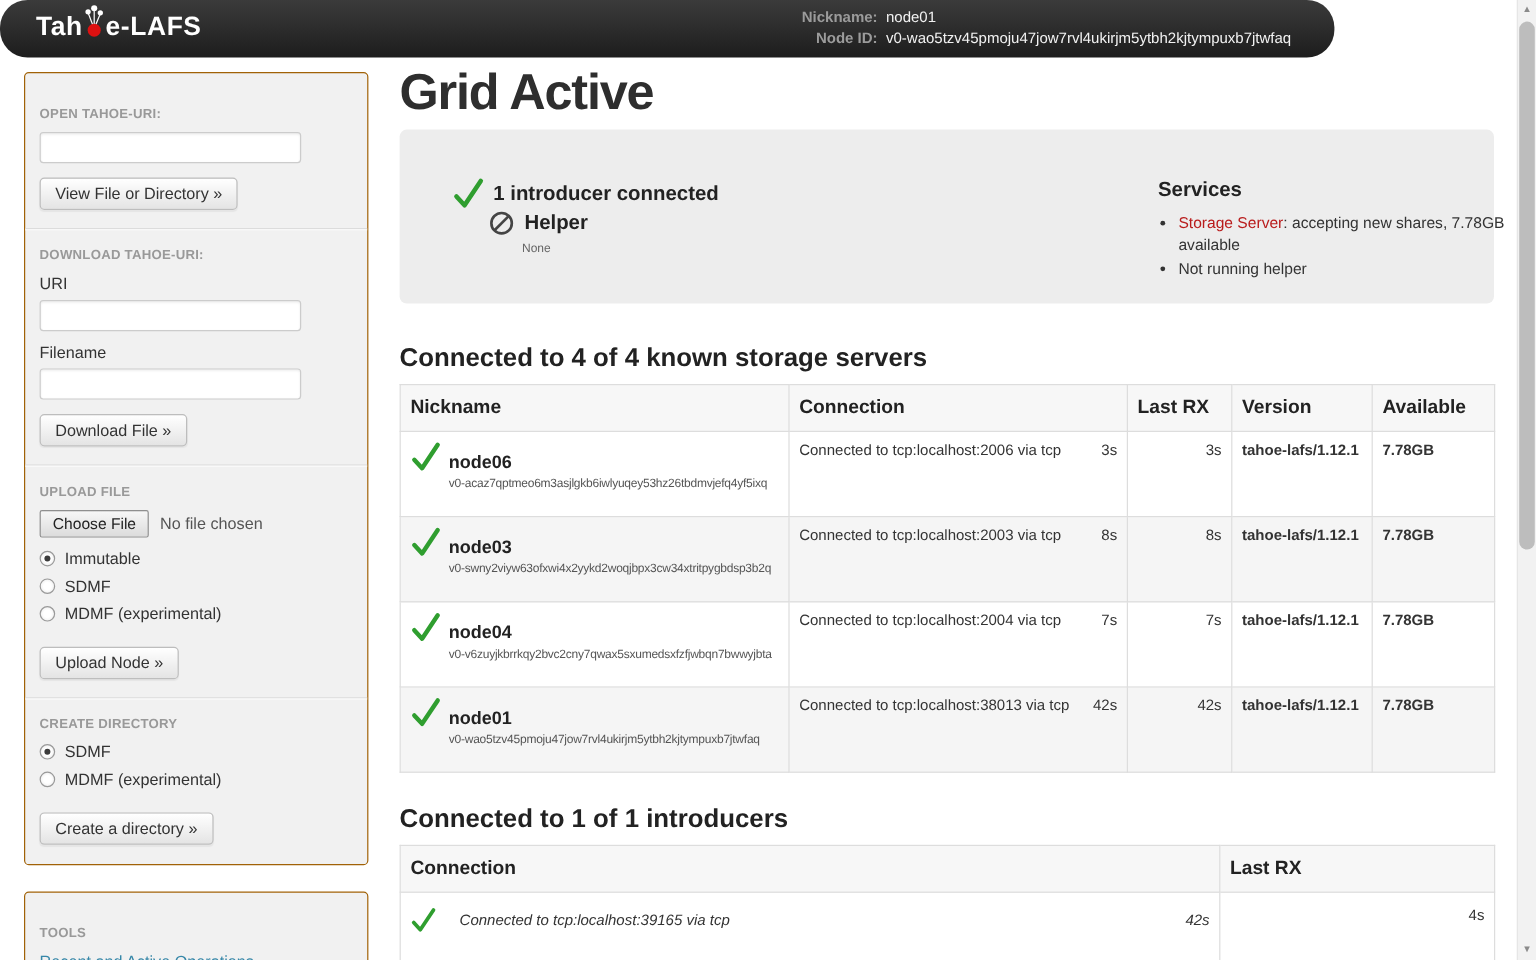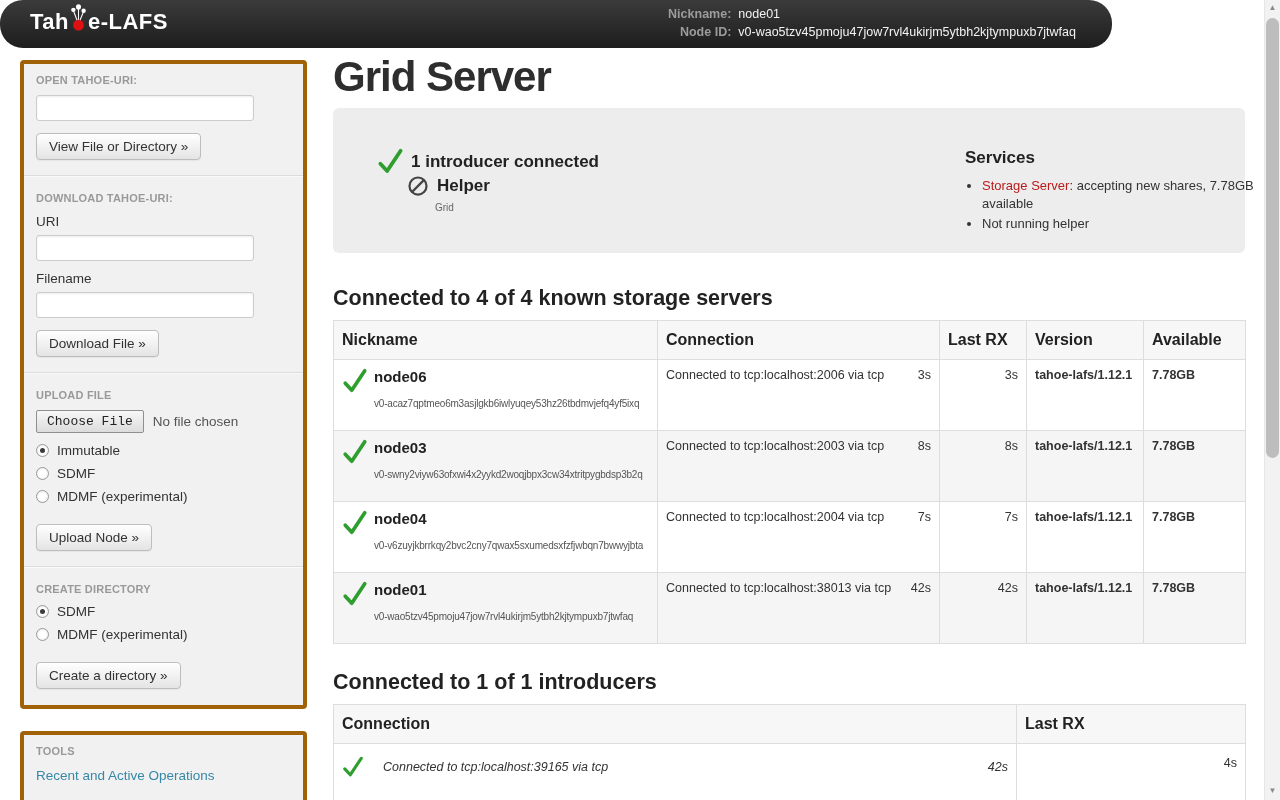--- a/index.html
+++ b/index.html
@@ -31,8 +31,8 @@
   
   .sidebar { position:absolute; left:20px; top:60px; width:287px; }
   .well {
-    background:#f1f1f1; border:4px solid #a16207; border-radius:4px;
-    padding:10px 12px 16px;
+    background:#f1f1f1; border:1px solid #a16207; border-radius:4px;
+    padding:28px 12px 16px;
   }
   .tools-well { margin-top:22px; padding-bottom:20px; }
   .sec-label { font-size:11px; font-weight:bold; color:#999; margin:0 0 9px; letter-spacing:.2px; }

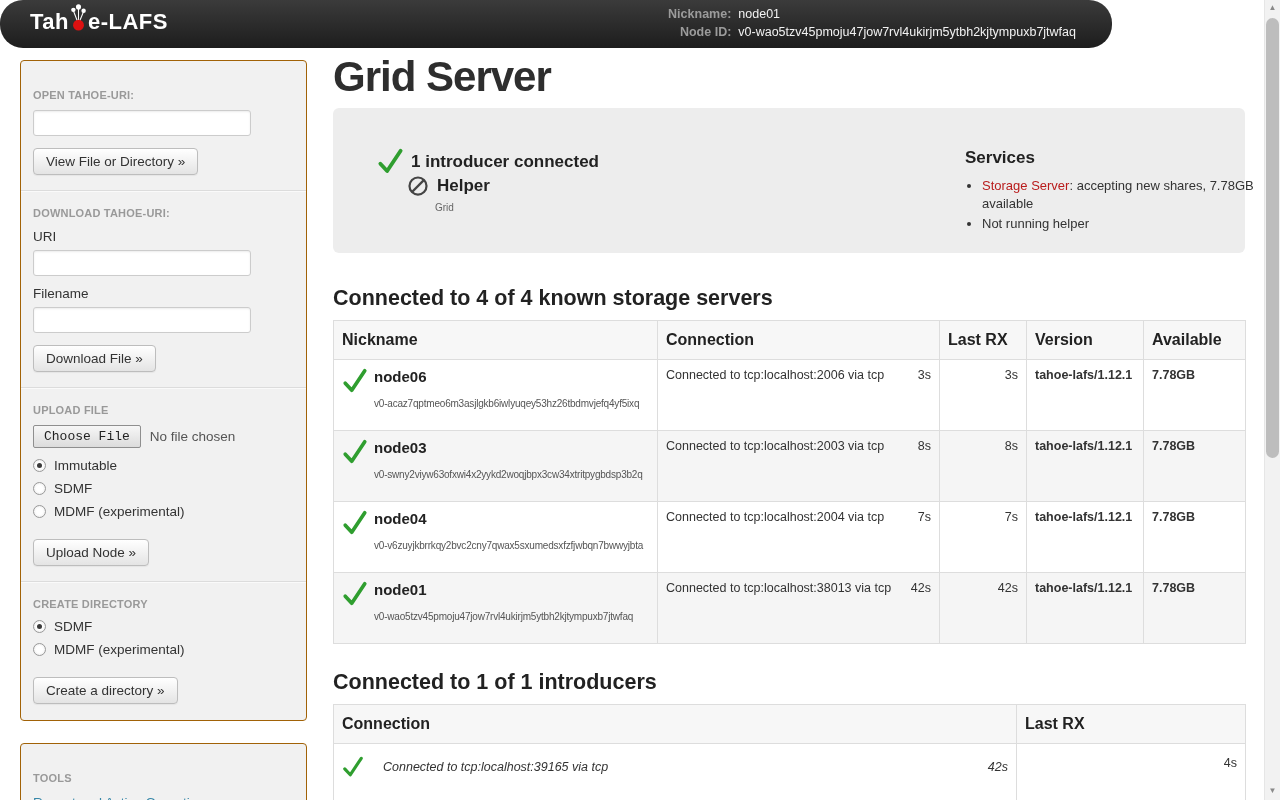--- a/index.html
+++ b/index.html
@@ -210,7 +210,7 @@
 </div>
 
 <div class="main">
-  <h1 class="page-title">Grid Server</h1>
+  <h1 class="page-title">Grid Active</h1>
 
   <div class="status-box">
     <div class="st-row1">

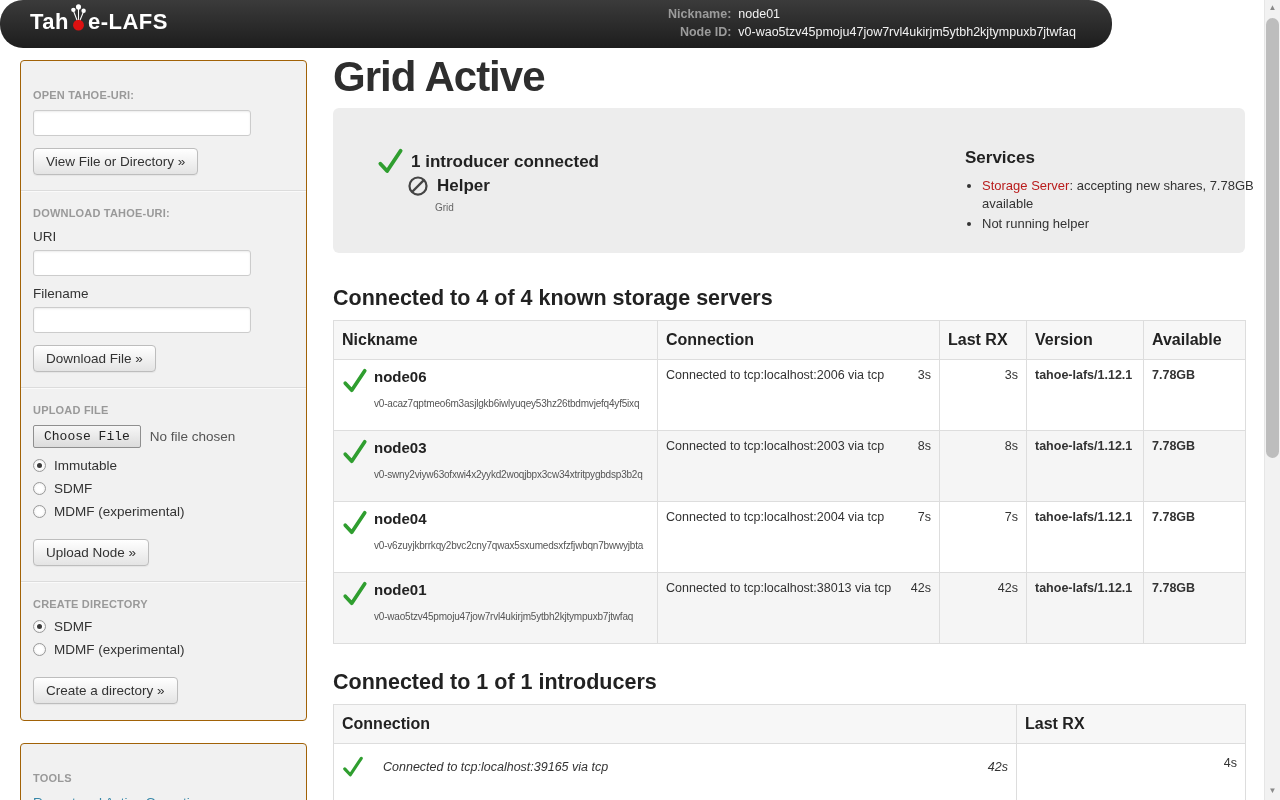--- a/index.html
+++ b/index.html
@@ -226,7 +226,7 @@
       </svg>
       <span class="st-text">Helper</span>
     </div>
-    <div class="st-none">Grid</div>
+    <div class="st-none">None</div>
 
     <div class="services">
       <h3>Services</h3>

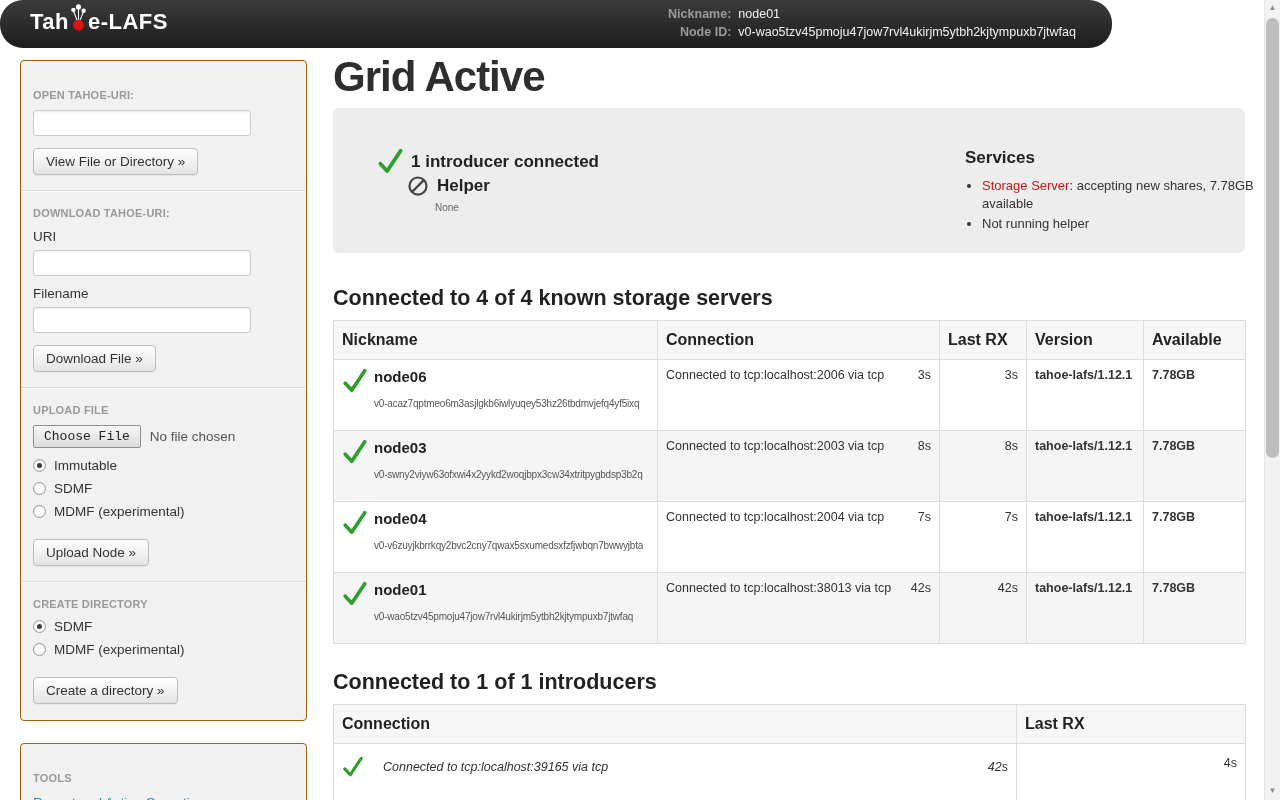--- a/index.html
+++ b/index.html
@@ -91,7 +91,7 @@
   td { padding:8px; vertical-align:top; font-size:13px; color:#333; }
   tbody tr:nth-child(even) td { background:#f5f5f5; }
 
-  .nick-head { display:flex; align-items:flex-start; gap:6px; }
+  .nick-head { display:flex; align-items:flex-end; gap:6px; }
   .nick-head svg { width:26px; height:26px; flex:0 0 auto; }
   .nick-name { font-size:15px; font-weight:bold; color:#222; }
   .node-id {

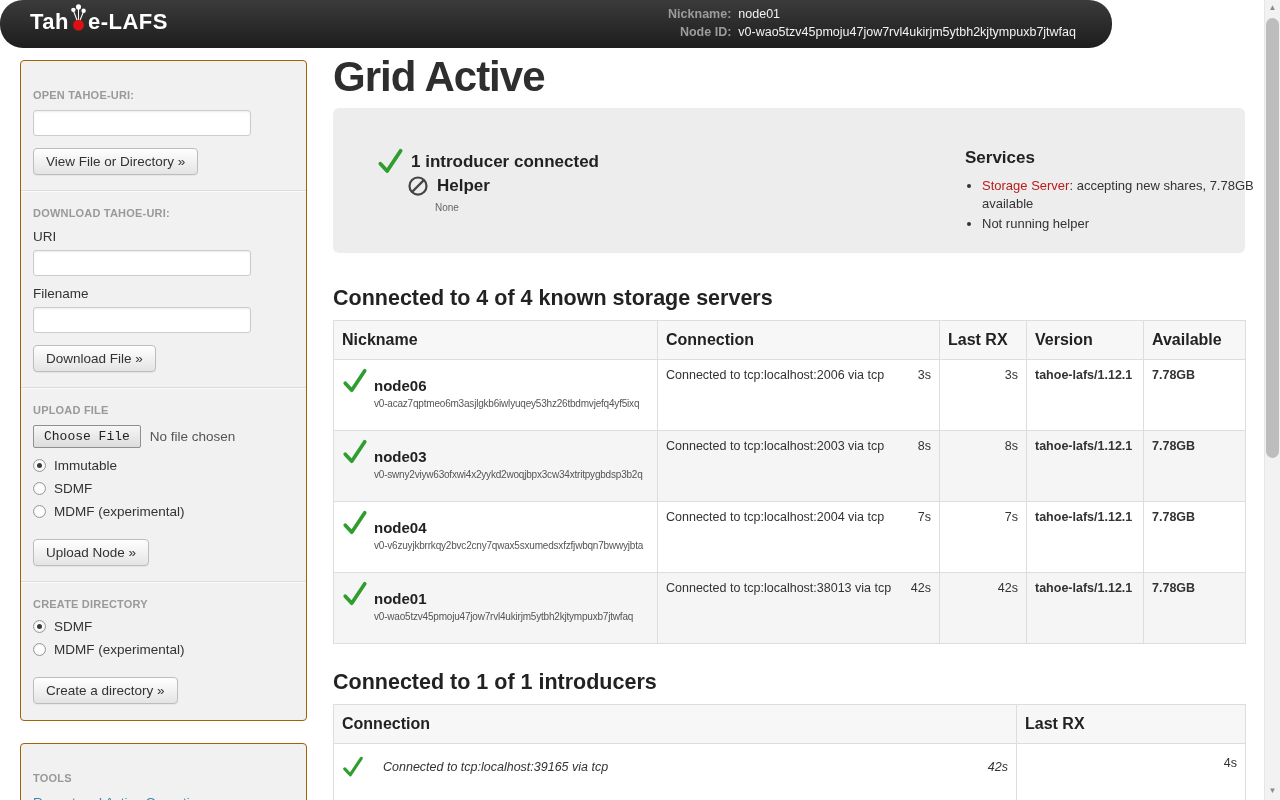--- a/index.html
+++ b/index.html
@@ -50,7 +50,7 @@
   hr.sep { border:0; border-top:1px solid #dcdcdc; border-bottom:1px solid #fafafa; margin:15px -12px; }
   .file-row { display:flex; align-items:center; gap:9px; margin:2px 0 10px; }
   .file-btn {
-    padding:3px 10px; font-size:13px; color:#222; cursor:pointer; font-family:Liberation Mono, monospace;
+    padding:3px 10px; font-size:13px; color:#222; cursor:pointer; font-family:Liberation Sans, sans-serif;
     background:linear-gradient(#f7f7f7,#dcdcdc); border:1px solid #8f8f8f; border-radius:2px;
   }
   .file-status { font-size:13.5px; color:#555; }

